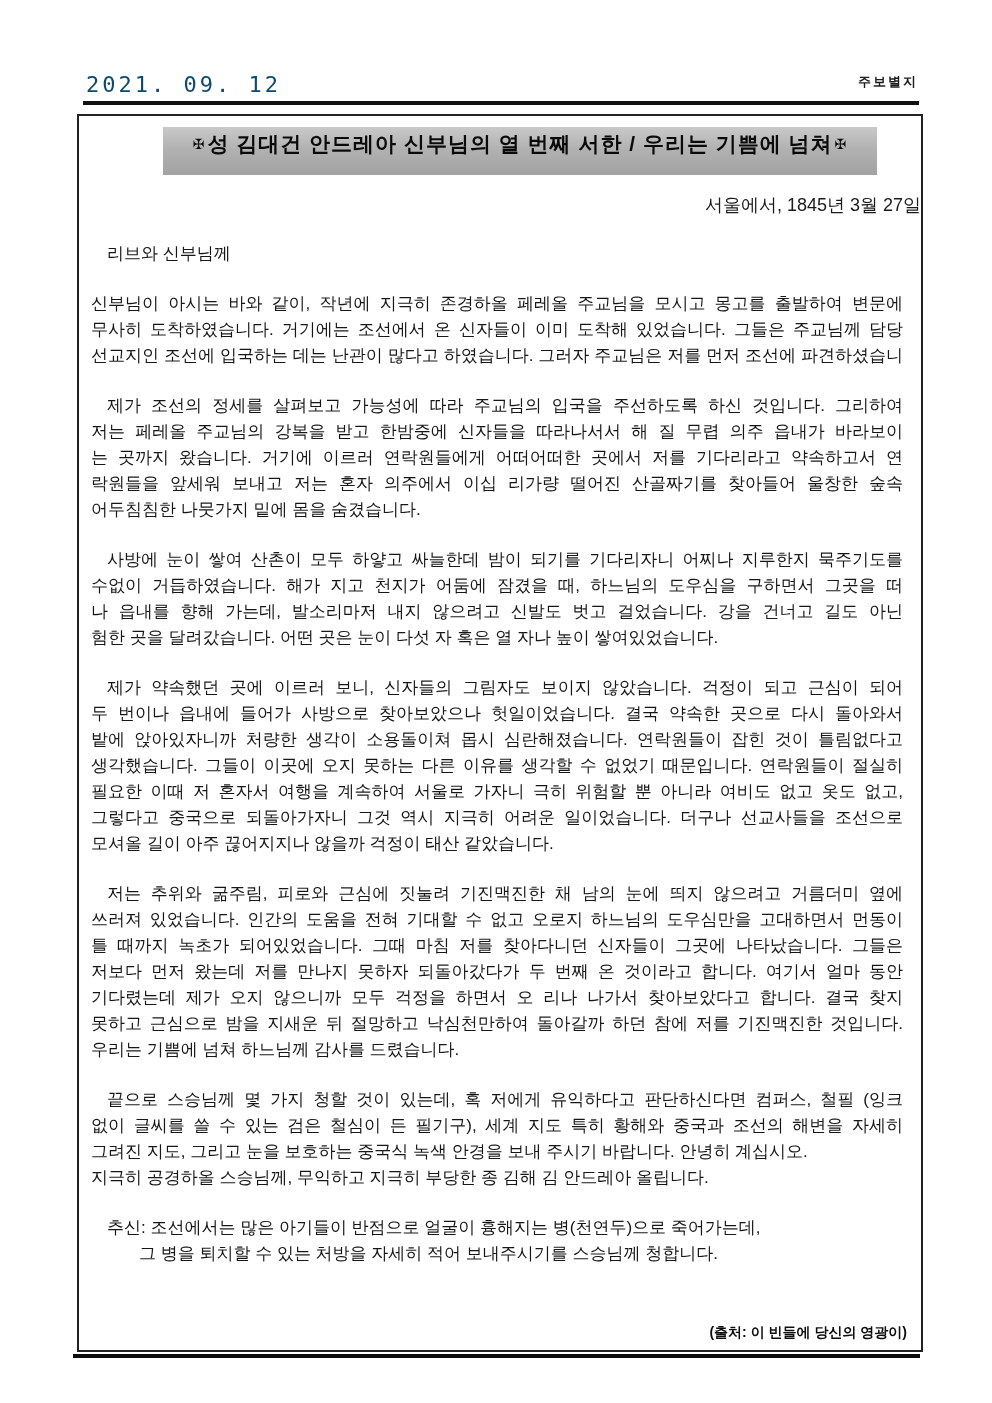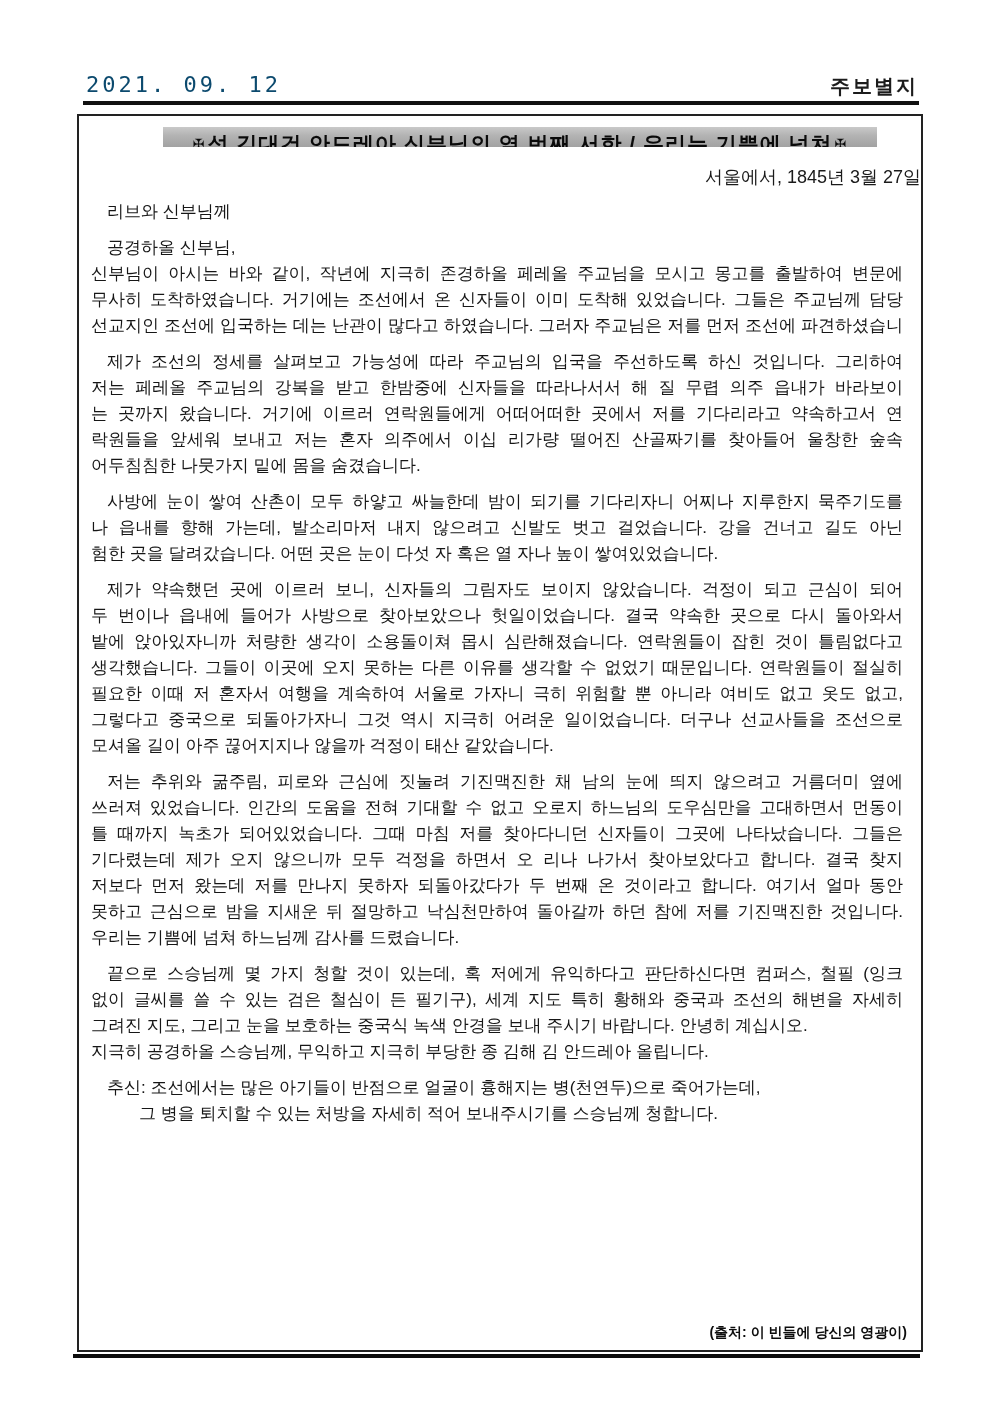--- a/index.html
+++ b/index.html
@@ -8,7 +8,7 @@
   
   .hdr-date{position:absolute;left:86px;top:72px;font-family:"DejaVu Sans Mono","Liberation Mono",monospace;
             font-size:22px;letter-spacing:3px;color:#0c4a6e;}
-  .hdr-label{position:absolute;right:74px;top:73px;font-size:20px;font-weight:bold;letter-spacing:2px;color:#1c1c1c;}
+  .hdr-label{position:absolute;right:74px;top:73px;font-size:13px;font-weight:bold;letter-spacing:2px;color:#1c1c1c;}
   .hdr-rule{position:absolute;left:83px;top:101px;width:836px;height:4px;background:#111;}
   
   .letter-box{position:absolute;left:77px;top:114px;width:842px;height:1234px;

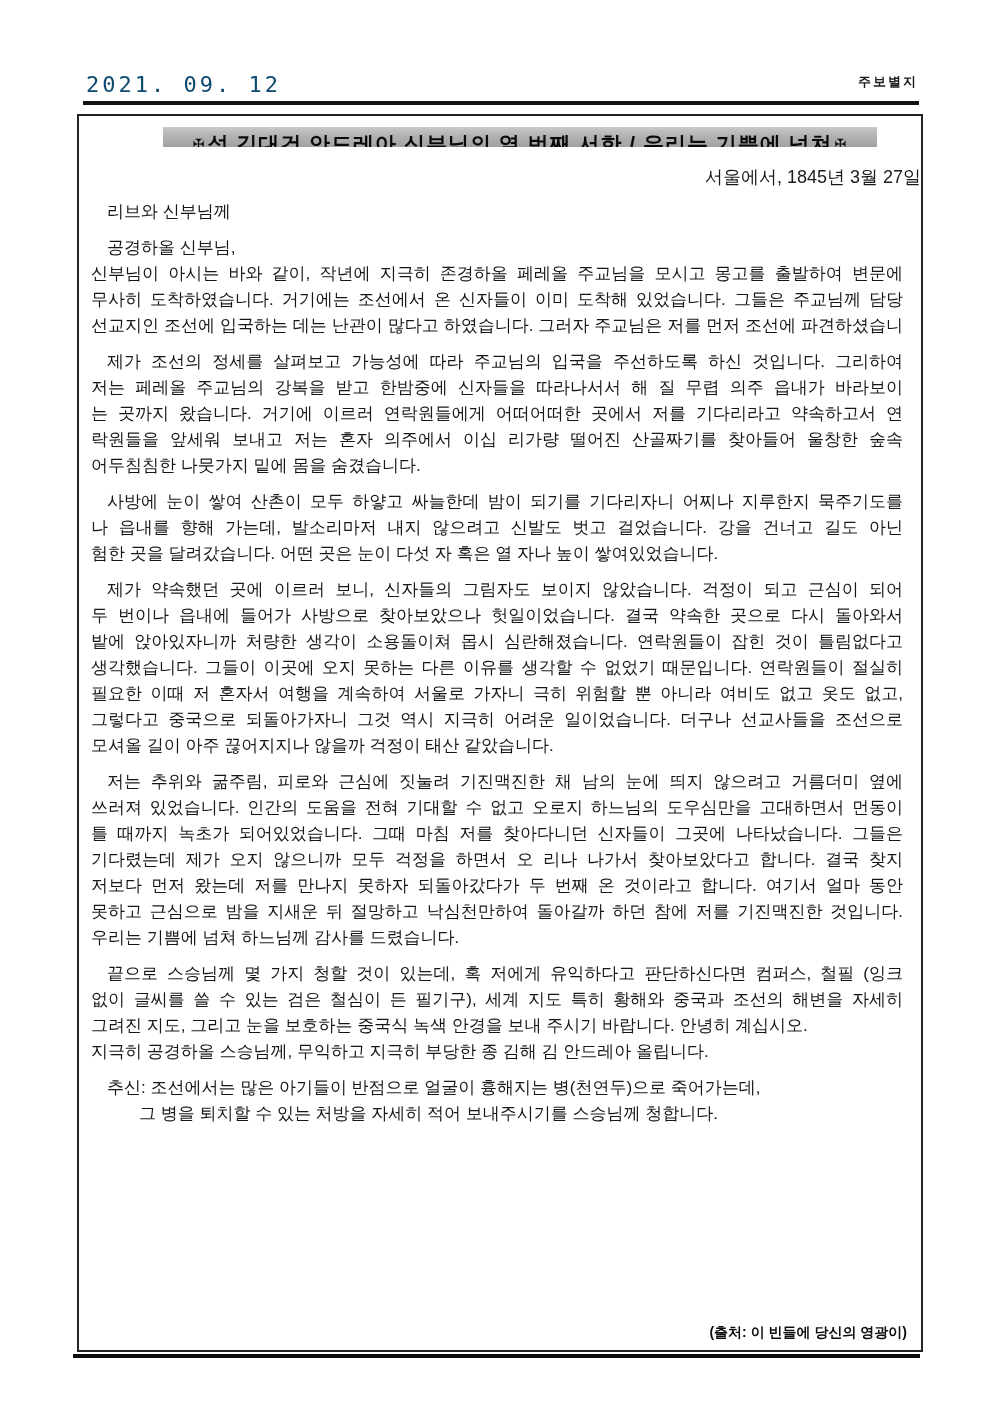--- a/index.html
+++ b/index.html
@@ -13,7 +13,7 @@
   
   .letter-box{position:absolute;left:77px;top:114px;width:842px;height:1234px;
               border:2px solid #222;background:#fff;}
-  .title-bar{margin:11px 44px 0 84px;height:20px;line-height:34px;text-align:center;
+  .title-bar{margin:11px 44px 0 84px;height:48px;line-height:34px;text-align:center;
              background:linear-gradient(180deg,#c9c9c9 0%,#b2b2b2 45%,#a2a2a2 100%);
              font-size:21px;font-weight:bold;color:#0a0a0a;letter-spacing:1px;white-space:nowrap;overflow:hidden;}
   .title-cross{font-size:14px;font-weight:normal;vertical-align:2px;padding:0 2px;}

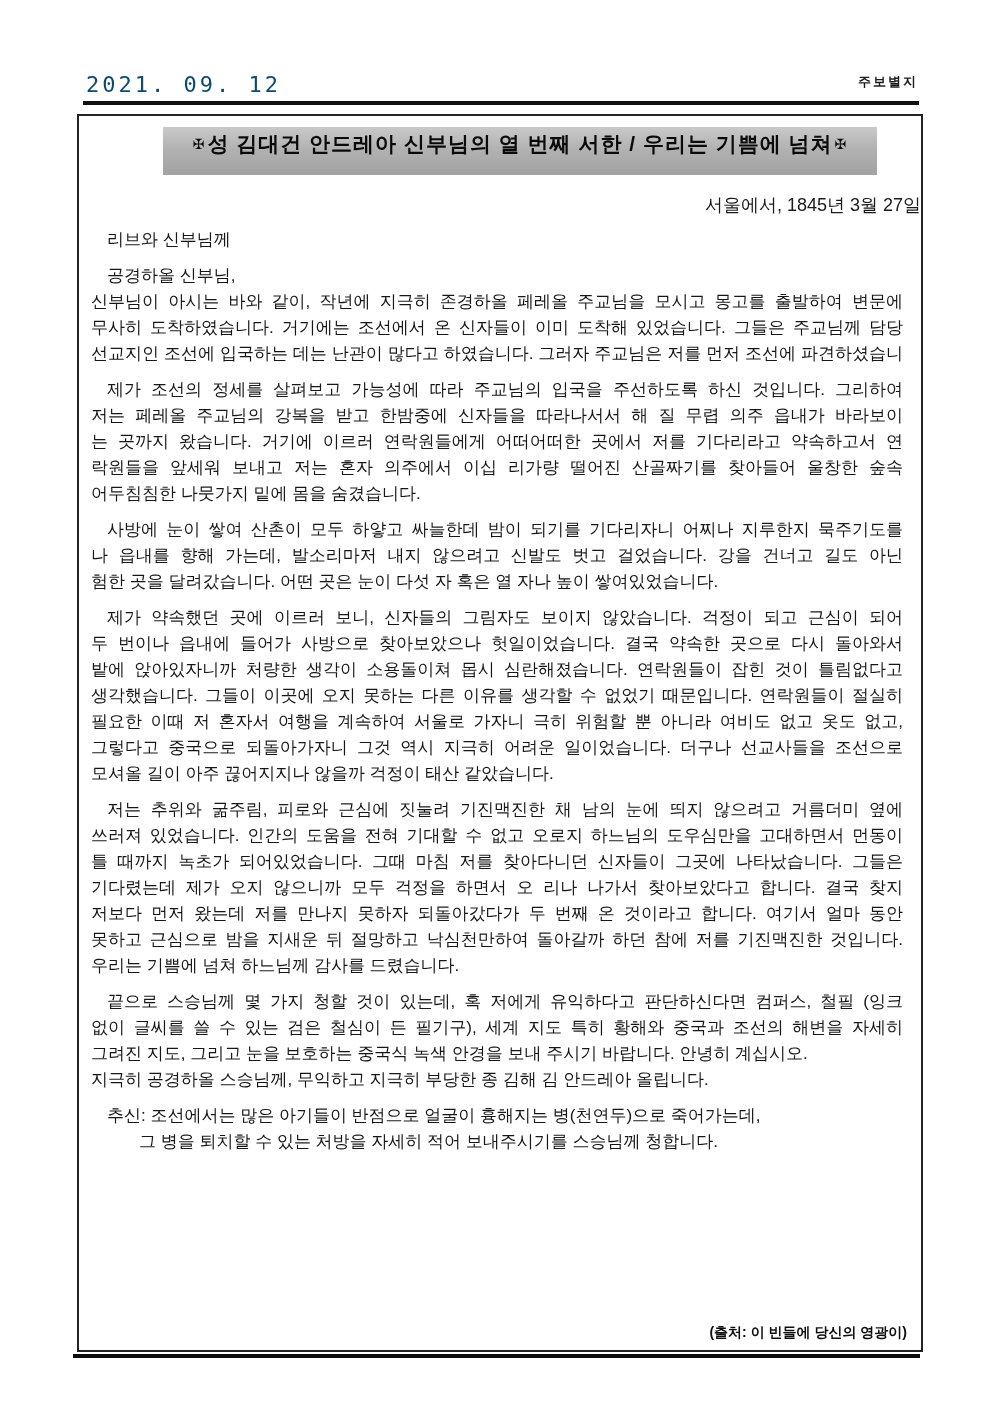--- a/index.html
+++ b/index.html
@@ -19,7 +19,7 @@
   .title-cross{font-size:14px;font-weight:normal;vertical-align:2px;padding:0 2px;}
   .dateline{margin-top:18px;text-align:right;font-size:18px;color:#1a1a1a;}
   .body-wrap{padding:0 18px 0 12px;}
-  .para{margin-top:10px;}
+  .para{margin-top:24px;}
   .line{font-size:17px;line-height:26px;color:#161616;text-align:left;overflow:hidden;white-space:nowrap;}
   .line.just{text-align:justify;text-align-last:justify;white-space:normal;height:26px;}
   .line.first{text-indent:16px;}

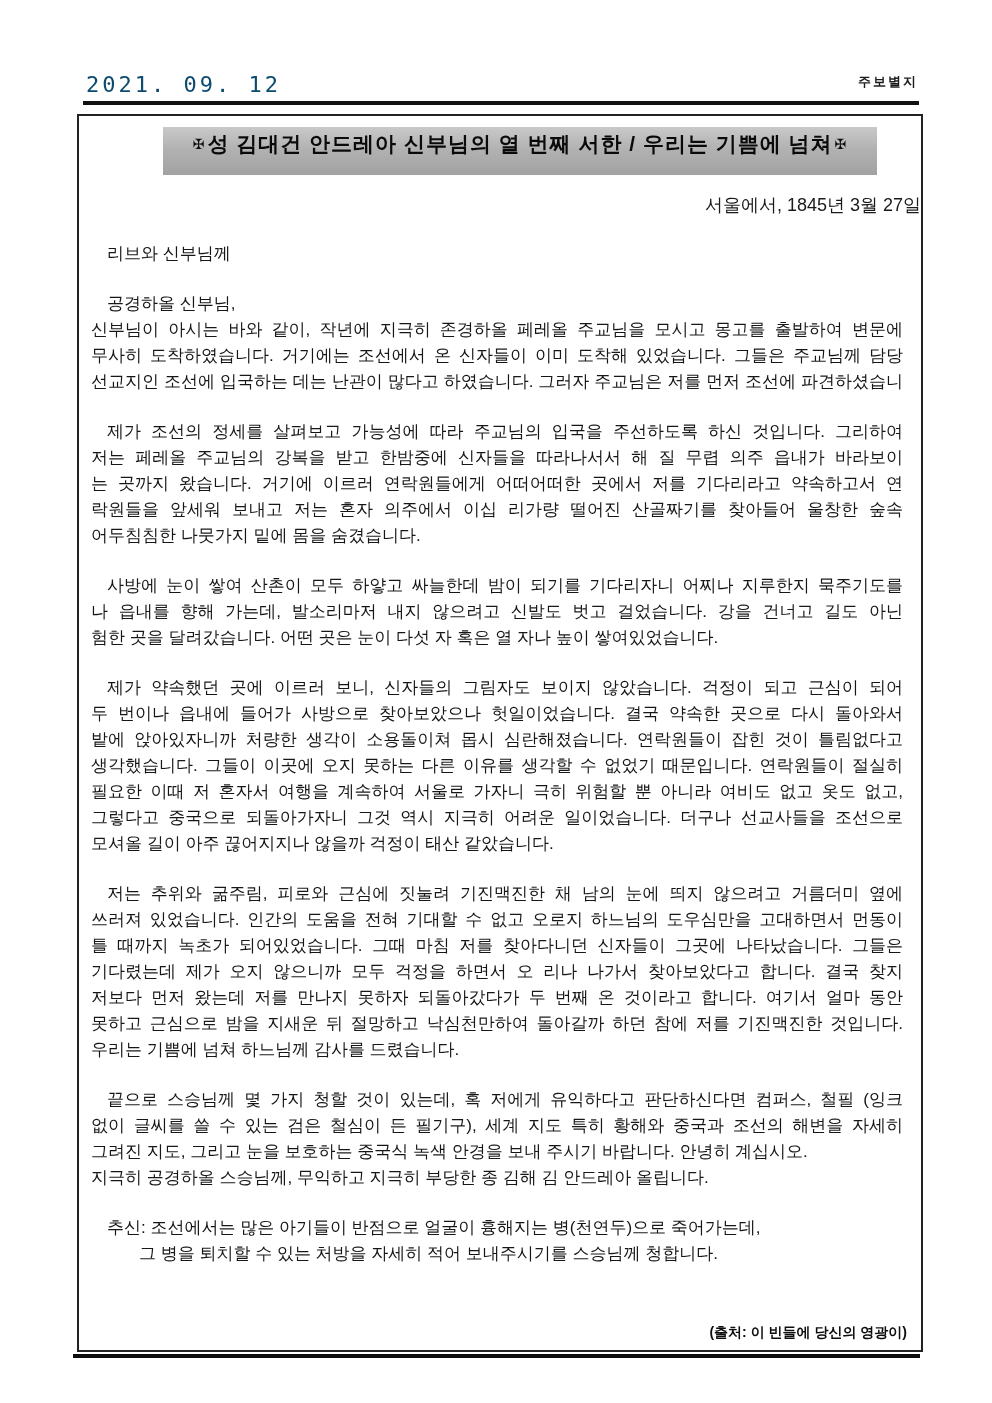--- a/index.html
+++ b/index.html
@@ -51,7 +51,6 @@
       </div>
       <div id="letter-body">
           <div class="para">
-            <div class="line first">공경하올 신부님,</div>
             <div class="line just">신부님이 아시는 바와 같이, 작년에 지극히 존경하올 페레올 주교님을 모시고 몽고를 출발하여 변문에</div>
             <div class="line just">무사히 도착하였습니다. 거기에는 조선에서 온 신자들이 이미 도착해 있었습니다. 그들은 주교님께 담당</div>
             <div class="line just">선교지인 조선에 입국하는 데는 난관이 많다고 하였습니다. 그러자 주교님은 저를 먼저 조선에 파견하셨습니다.</div>

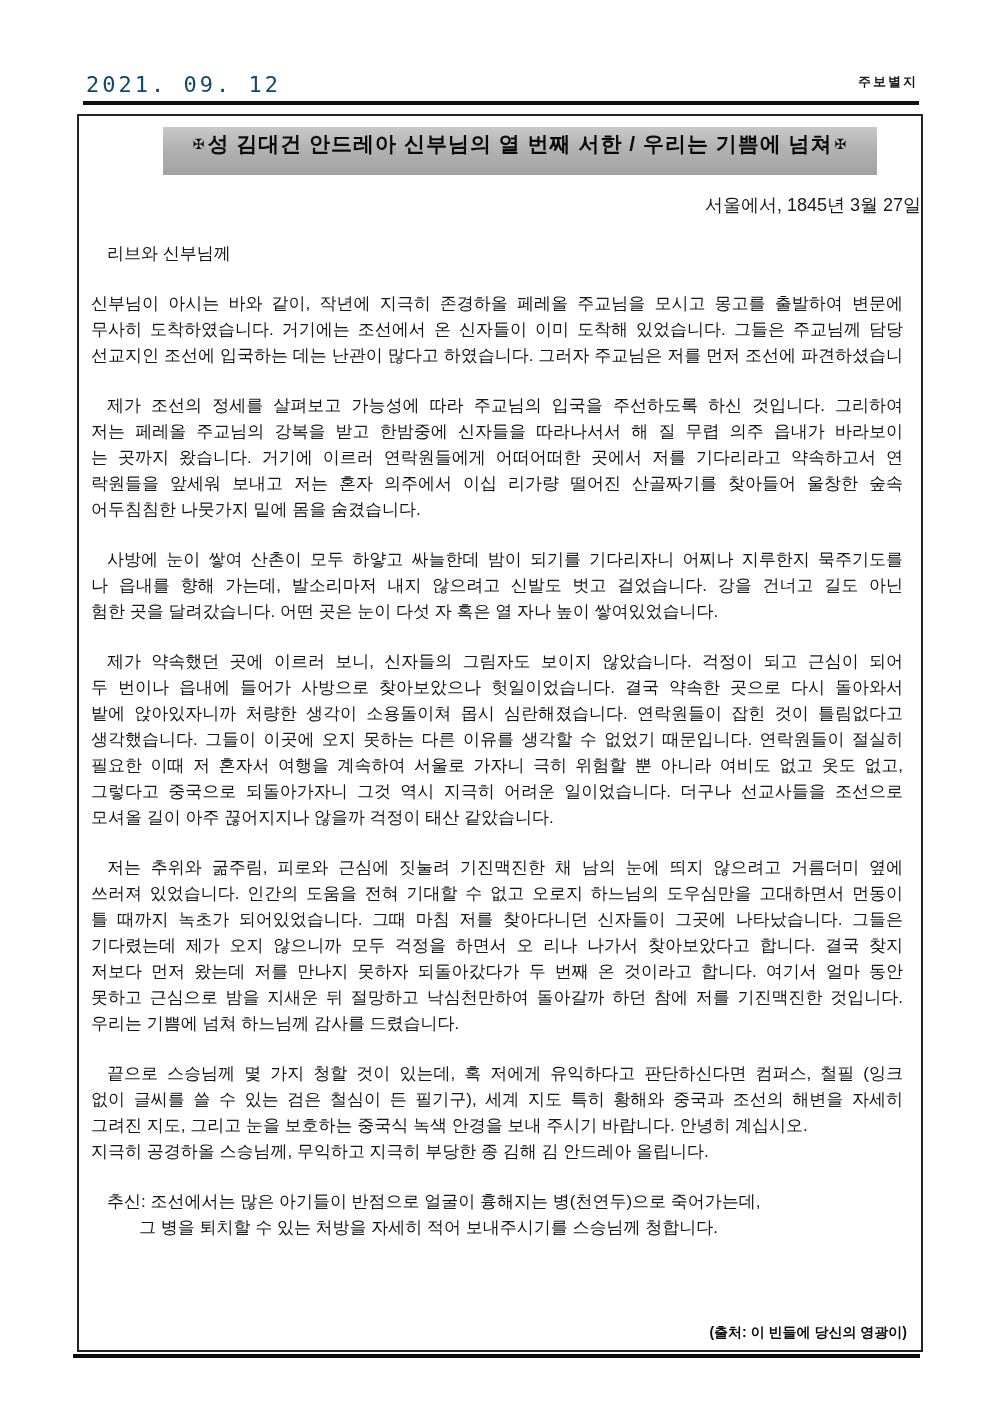--- a/index.html
+++ b/index.html
@@ -64,6 +64,7 @@
           </div>
           <div class="para">
             <div class="line first just">사방에 눈이 쌓여 산촌이 모두 하얗고 싸늘한데 밤이 되기를 기다리자니 어찌나 지루한지 묵주기도를</div>
+            <div class="line just">수없이 거듭하였습니다. 해가 지고 천지가 어둠에 잠겼을 때, 하느님의 도우심을 구하면서 그곳을 떠</div>
             <div class="line just">나 읍내를 향해 가는데, 발소리마저 내지 않으려고 신발도 벗고 걸었습니다. 강을 건너고 길도 아닌</div>
             <div class="line">험한 곳을 달려갔습니다. 어떤 곳은 눈이 다섯 자 혹은 열 자나 높이 쌓여있었습니다.</div>
           </div>

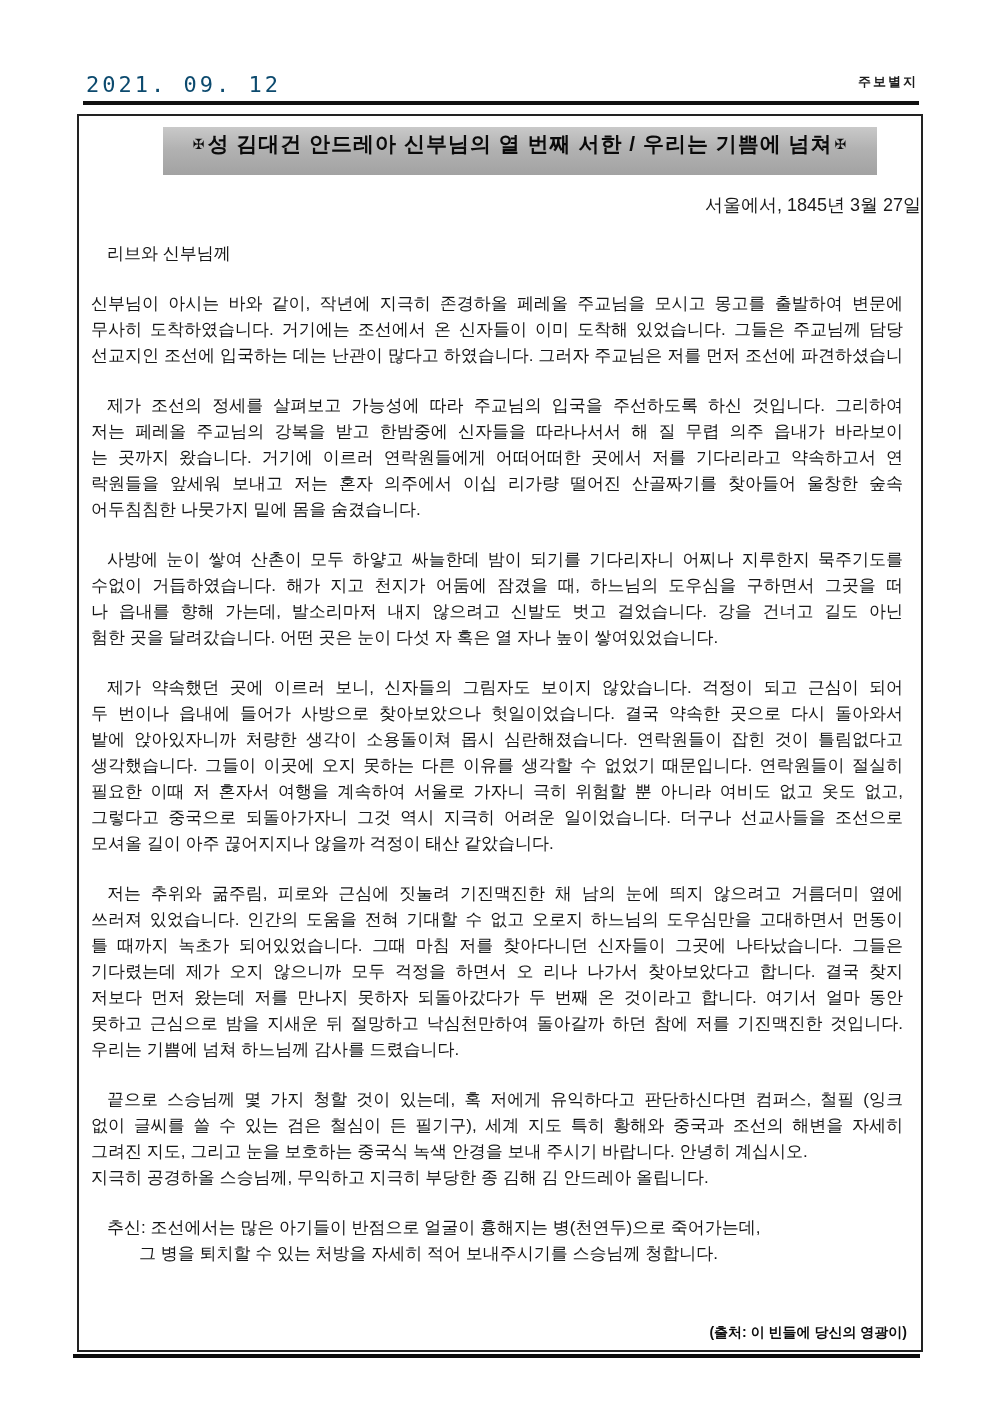--- a/index.html
+++ b/index.html
@@ -81,8 +81,8 @@
             <div class="line first just">저는 추위와 굶주림, 피로와 근심에 짓눌려 기진맥진한 채 남의 눈에 띄지 않으려고 거름더미 옆에</div>
             <div class="line just">쓰러져 있었습니다. 인간의 도움을 전혀 기대할 수 없고 오로지 하느님의 도우심만을 고대하면서 먼동이</div>
             <div class="line just">틀 때까지 녹초가 되어있었습니다. 그때 마침 저를 찾아다니던 신자들이 그곳에 나타났습니다. 그들은</div>
+            <div class="line just">저보다 먼저 왔는데 저를 만나지 못하자 되돌아갔다가 두 번째 온 것이라고 합니다. 여기서 얼마 동안</div>
             <div class="line just">기다렸는데 제가 오지 않으니까 모두 걱정을 하면서 오 리나 나가서 찾아보았다고 합니다. 결국 찾지</div>
-            <div class="line just">저보다 먼저 왔는데 저를 만나지 못하자 되돌아갔다가 두 번째 온 것이라고 합니다. 여기서 얼마 동안</div>
             <div class="line just">못하고 근심으로 밤을 지새운 뒤 절망하고 낙심천만하여 돌아갈까 하던 참에 저를 기진맥진한 것입니다.</div>
             <div class="line">우리는 기쁨에 넘쳐 하느님께 감사를 드렸습니다.</div>
           </div>

